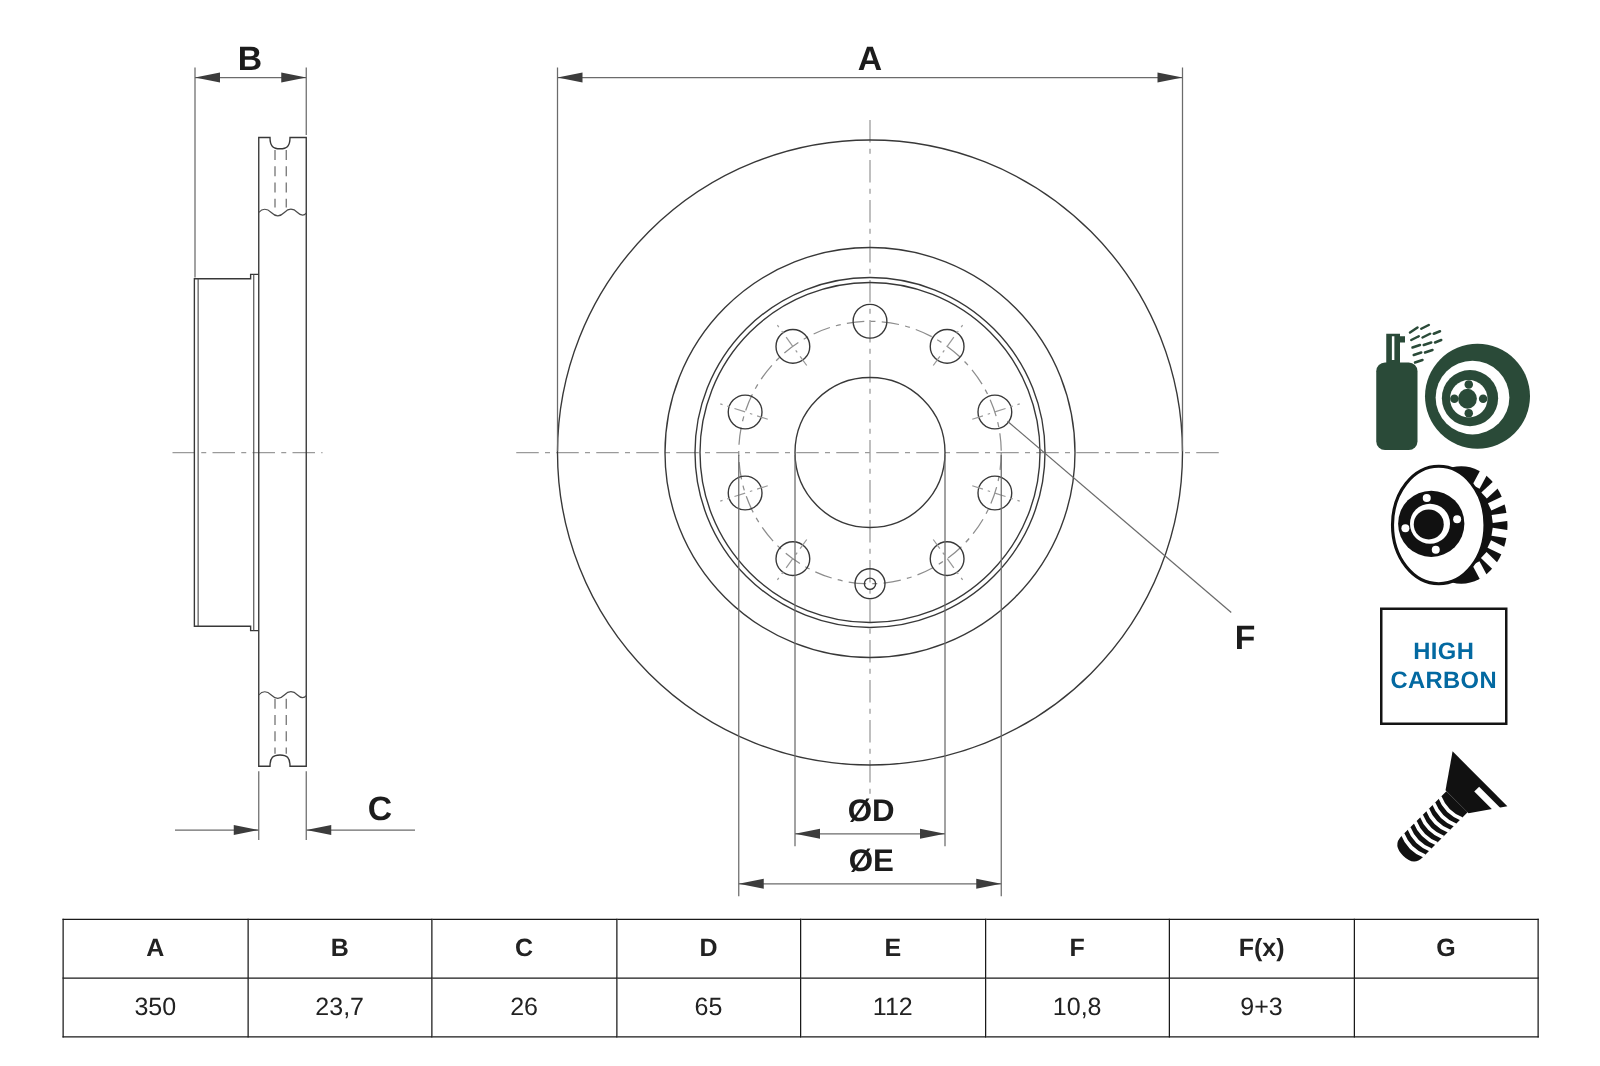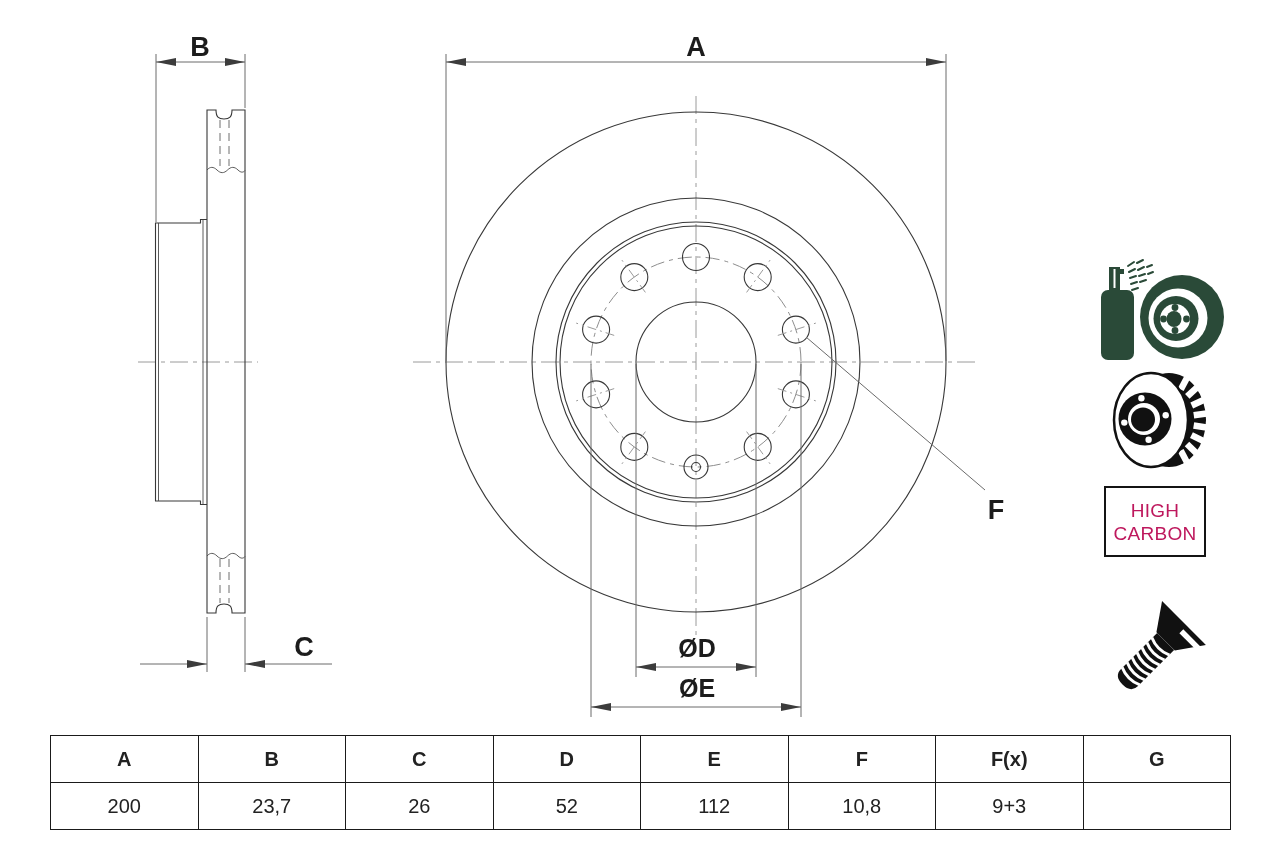--- a/index.html
+++ b/index.html
@@ -19,10 +19,10 @@
   .dimlabel-sm{fill:#1c1c1c;font-family:"Liberation Sans",sans-serif;font-size:25px;
             font-weight:600;text-anchor:middle;}
   .icon-svg{position:absolute;}
-  #high-carbon-badge{position:absolute;left:1104px;top:486px;width:102px;height:71px;
+  #high-carbon-badge{position:absolute;left:1104px;top:486px;width:102px;height:94px;
      border:2px solid #141414;box-sizing:border-box;display:flex;flex-direction:column;
      align-items:center;justify-content:center;text-align:center;
-     font-size:19px;font-weight:normal;line-height:23px;color:#be185d;letter-spacing:0.3px;}
+     font-size:19px;font-weight:bold;line-height:23px;color:#0369a1;letter-spacing:0.3px;}
   #spec-table{position:absolute;left:50px;top:735px;width:1181px;border-collapse:collapse;
      table-layout:fixed;}
   #spec-table th,#spec-table td{border:1px solid #1a1a1a;text-align:center;vertical-align:middle;

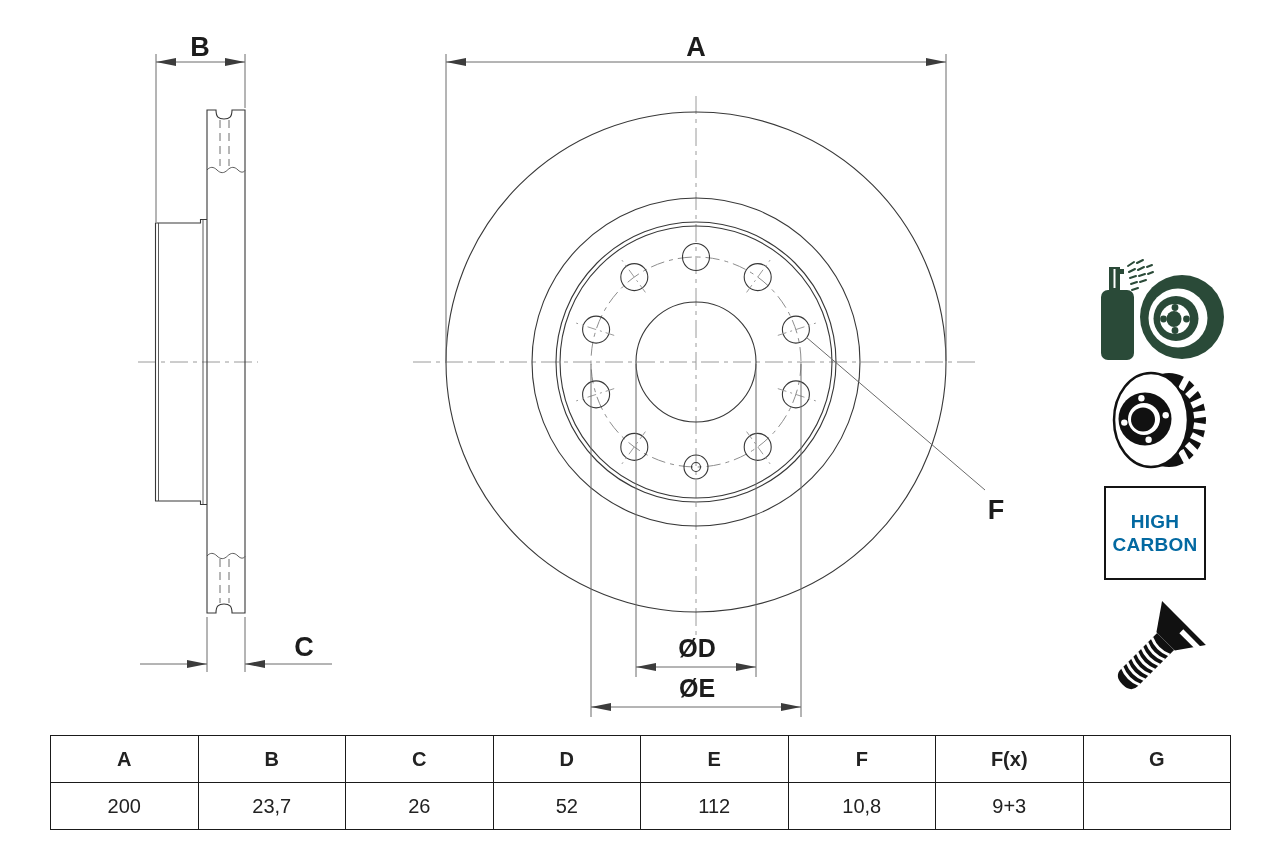--- a/index.html
+++ b/index.html
@@ -234,7 +234,7 @@
     </thead>
     <tbody>
       <tr>
-        <td>200</td>
+        <td>350</td>
         <td>23,7</td>
         <td>26</td>
         <td>52</td>

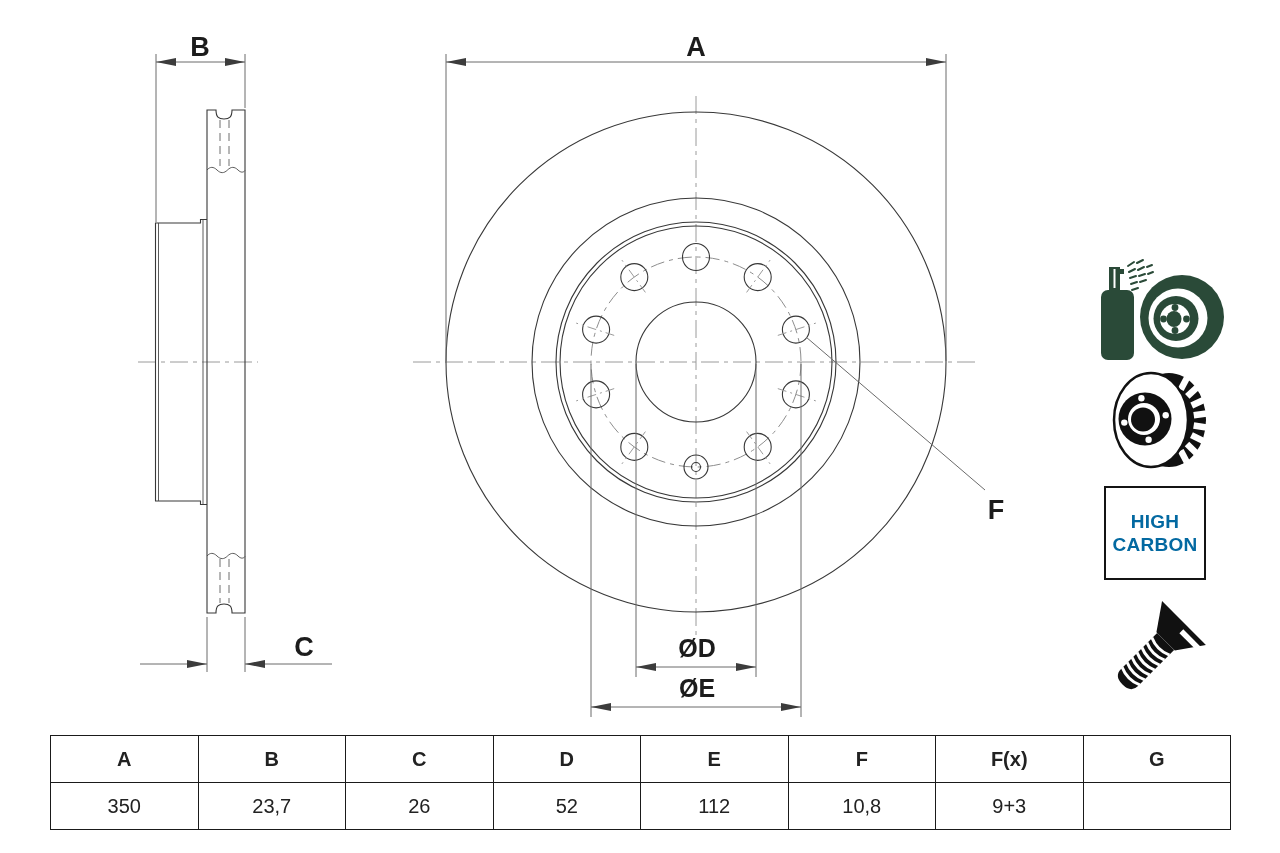--- a/index.html
+++ b/index.html
@@ -237,7 +237,7 @@
         <td>350</td>
         <td>23,7</td>
         <td>26</td>
-        <td>52</td>
+        <td>65</td>
         <td>112</td>
         <td>10,8</td>
         <td>9+3</td>

